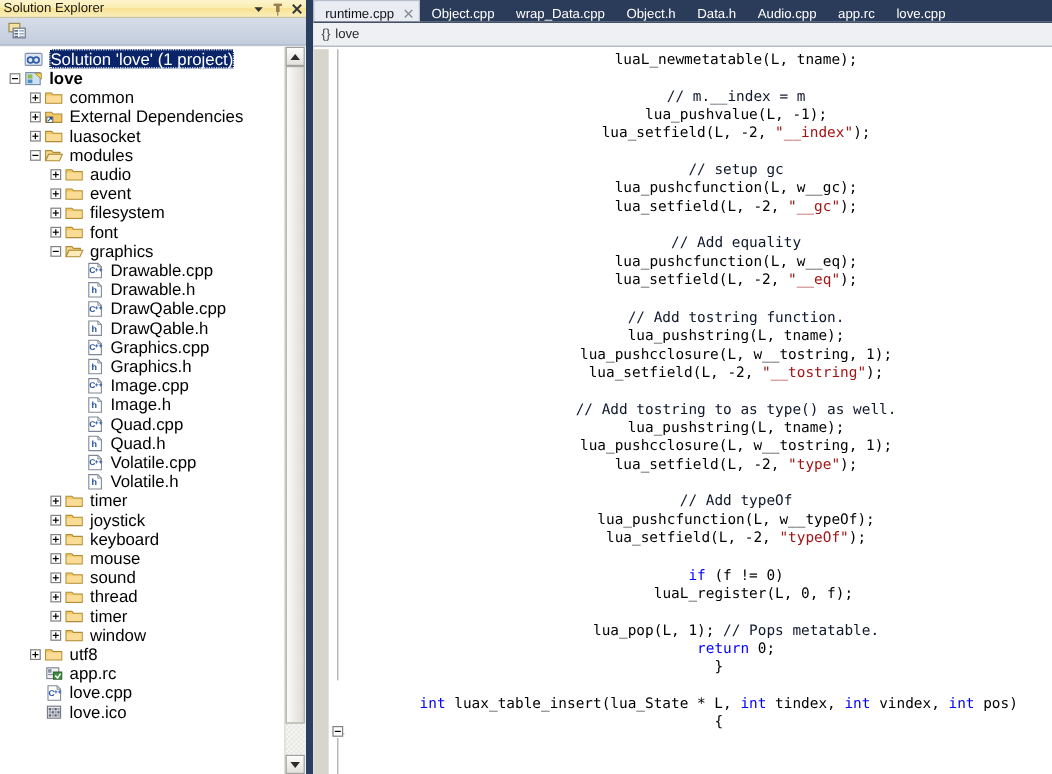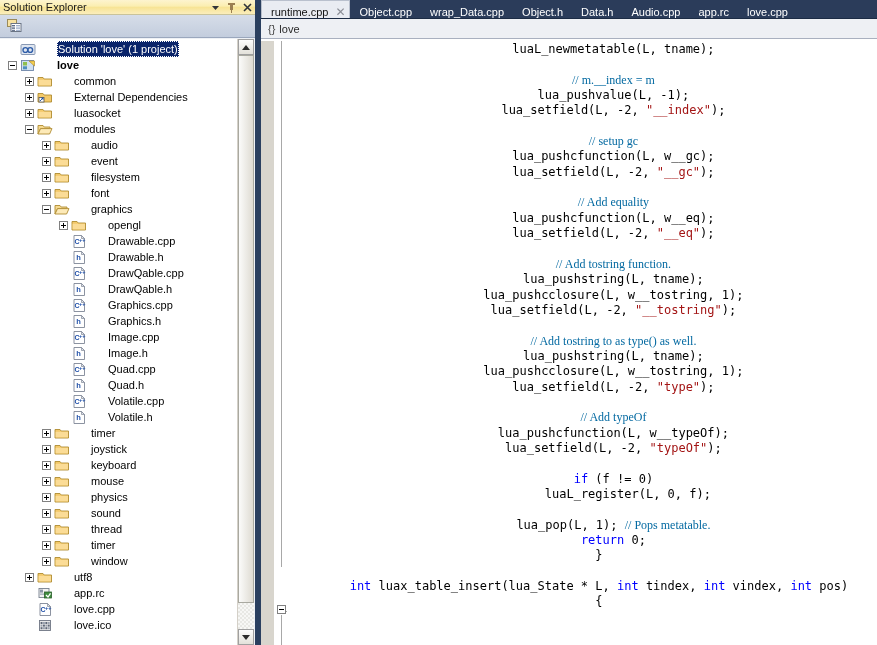--- a/index.html
+++ b/index.html
@@ -108,7 +108,7 @@
     background: #000;
   }
   .exp-spacer { width: 12px; flex: 0 0 auto; }
-  .tlabel { margin-left: 21px; font-size: 11px; }
+  .tlabel { margin-left: 5px; font-size: 14px; }
   .tlabel.bold { font-weight: bold; }
   .tlabel.selected {
     background: #0a246a;

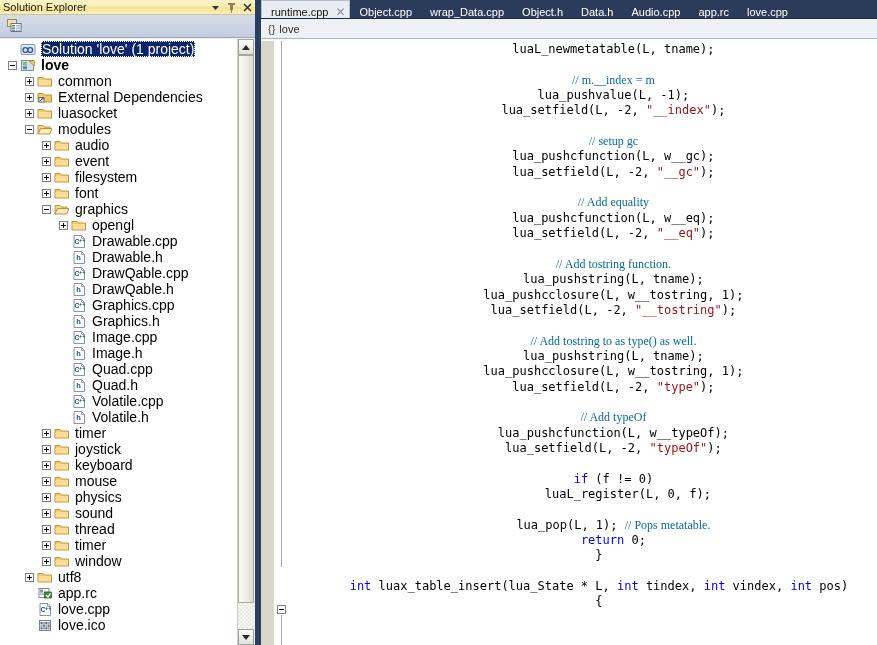--- a/index.html
+++ b/index.html
@@ -283,7 +283,7 @@
     color: #000000;
   }
   .codeline { height: 15.35px; white-space: pre; text-align: center; }
-  .c-com { color: #0369a1; font-family: Liberation Serif, serif; }
+  .c-com { color: #0f172a; }
   .c-str { color: #a31515; }
   .c-kw  { color: #0000ff; }
   .c-id  { color: #000000; }

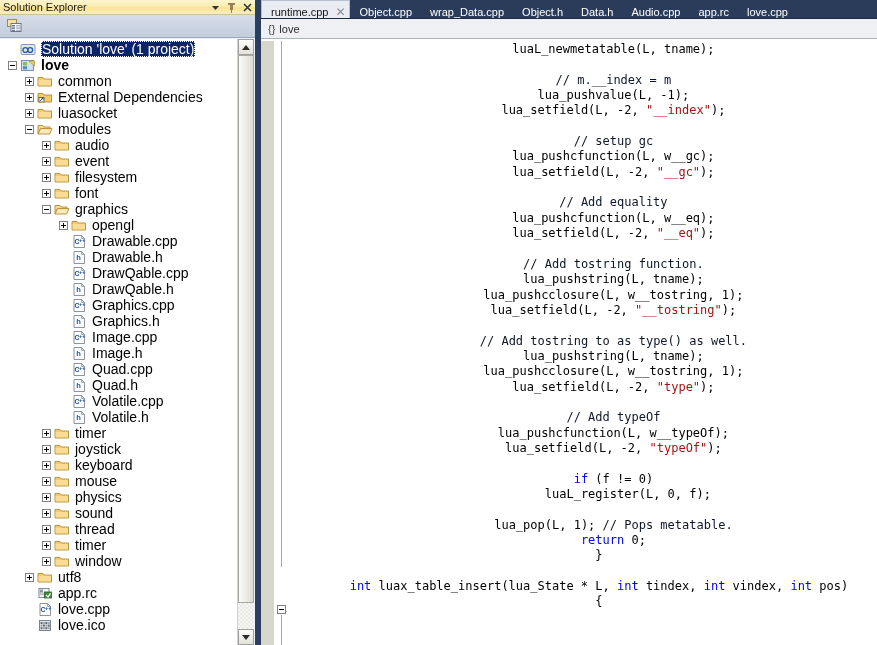--- a/index.html
+++ b/index.html
@@ -462,17 +462,6 @@
           </div>
           <div class="trow">
             <span style="width: 59px; flex: 0 0 auto;"></span>
-            <span class="exp plus"></span>
-            <span class="ticon">
-              <svg width="16" height="15" viewBox="0 0 16 15">
-                <path d="M1 3.5 L6 3.5 L7.2 5 L14.5 5 L14.5 12 L1 12 Z" fill="#f3c96a" stroke="#b08c32" stroke-width="0.9"></path>
-                <path d="M1.6 5.8 L14 5.8 L14 11.4 L1.6 11.4 Z" fill="#fbdc96" stroke="none"></path>
-              </svg>
-            </span>
-            <span class="tlabel">opengl</span>
-          </div>
-          <div class="trow">
-            <span style="width: 59px; flex: 0 0 auto;"></span>
             <span class="exp-spacer"></span>
             <span class="ticon">
               <svg width="16" height="15" viewBox="0 0 16 15">

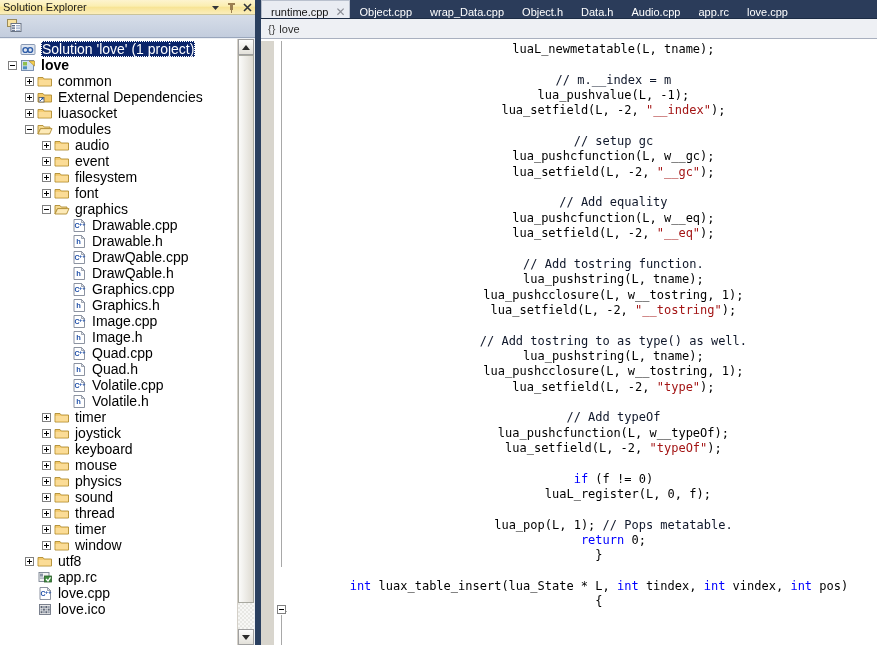--- a/index.html
+++ b/index.html
@@ -663,17 +663,6 @@
                 <path d="M1.6 5.8 L14 5.8 L14 11.4 L1.6 11.4 Z" fill="#fbdc96" stroke="none"></path>
               </svg>
             </span>
-            <span class="tlabel">physics</span>
-          </div>
-          <div class="trow">
-            <span style="width: 42px; flex: 0 0 auto;"></span>
-            <span class="exp plus"></span>
-            <span class="ticon">
-              <svg width="16" height="15" viewBox="0 0 16 15">
-                <path d="M1 3.5 L6 3.5 L7.2 5 L14.5 5 L14.5 12 L1 12 Z" fill="#f3c96a" stroke="#b08c32" stroke-width="0.9"></path>
-                <path d="M1.6 5.8 L14 5.8 L14 11.4 L1.6 11.4 Z" fill="#fbdc96" stroke="none"></path>
-              </svg>
-            </span>
             <span class="tlabel">sound</span>
           </div>
           <div class="trow">

